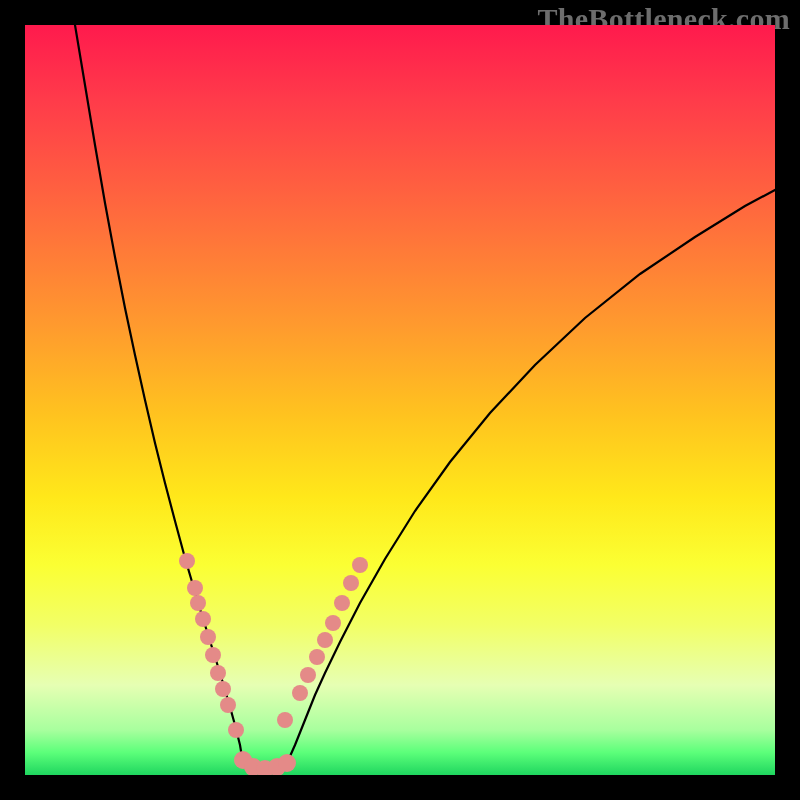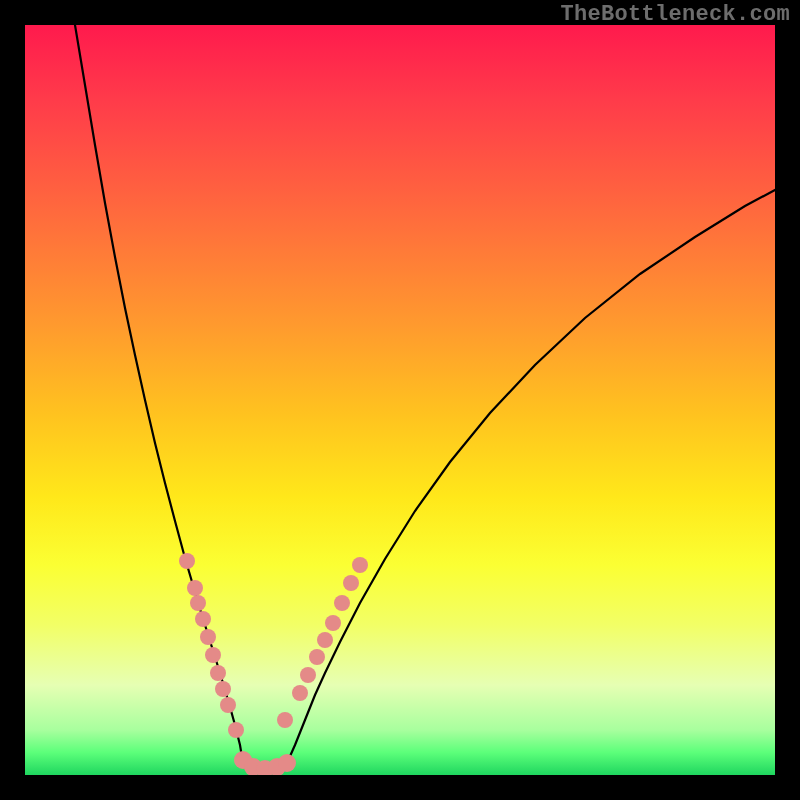--- a/index.html
+++ b/index.html
@@ -49,8 +49,8 @@
     position: absolute;
     top: 2px;
     right: 10px;
-    font-family: Liberation Mono, monospace;
-    font-size: 22px;
+    font-family: Liberation Serif, serif;
+    font-size: 30px;
     font-weight: 600;
     color: #6d6d6d;
     letter-spacing: 0.3px;

